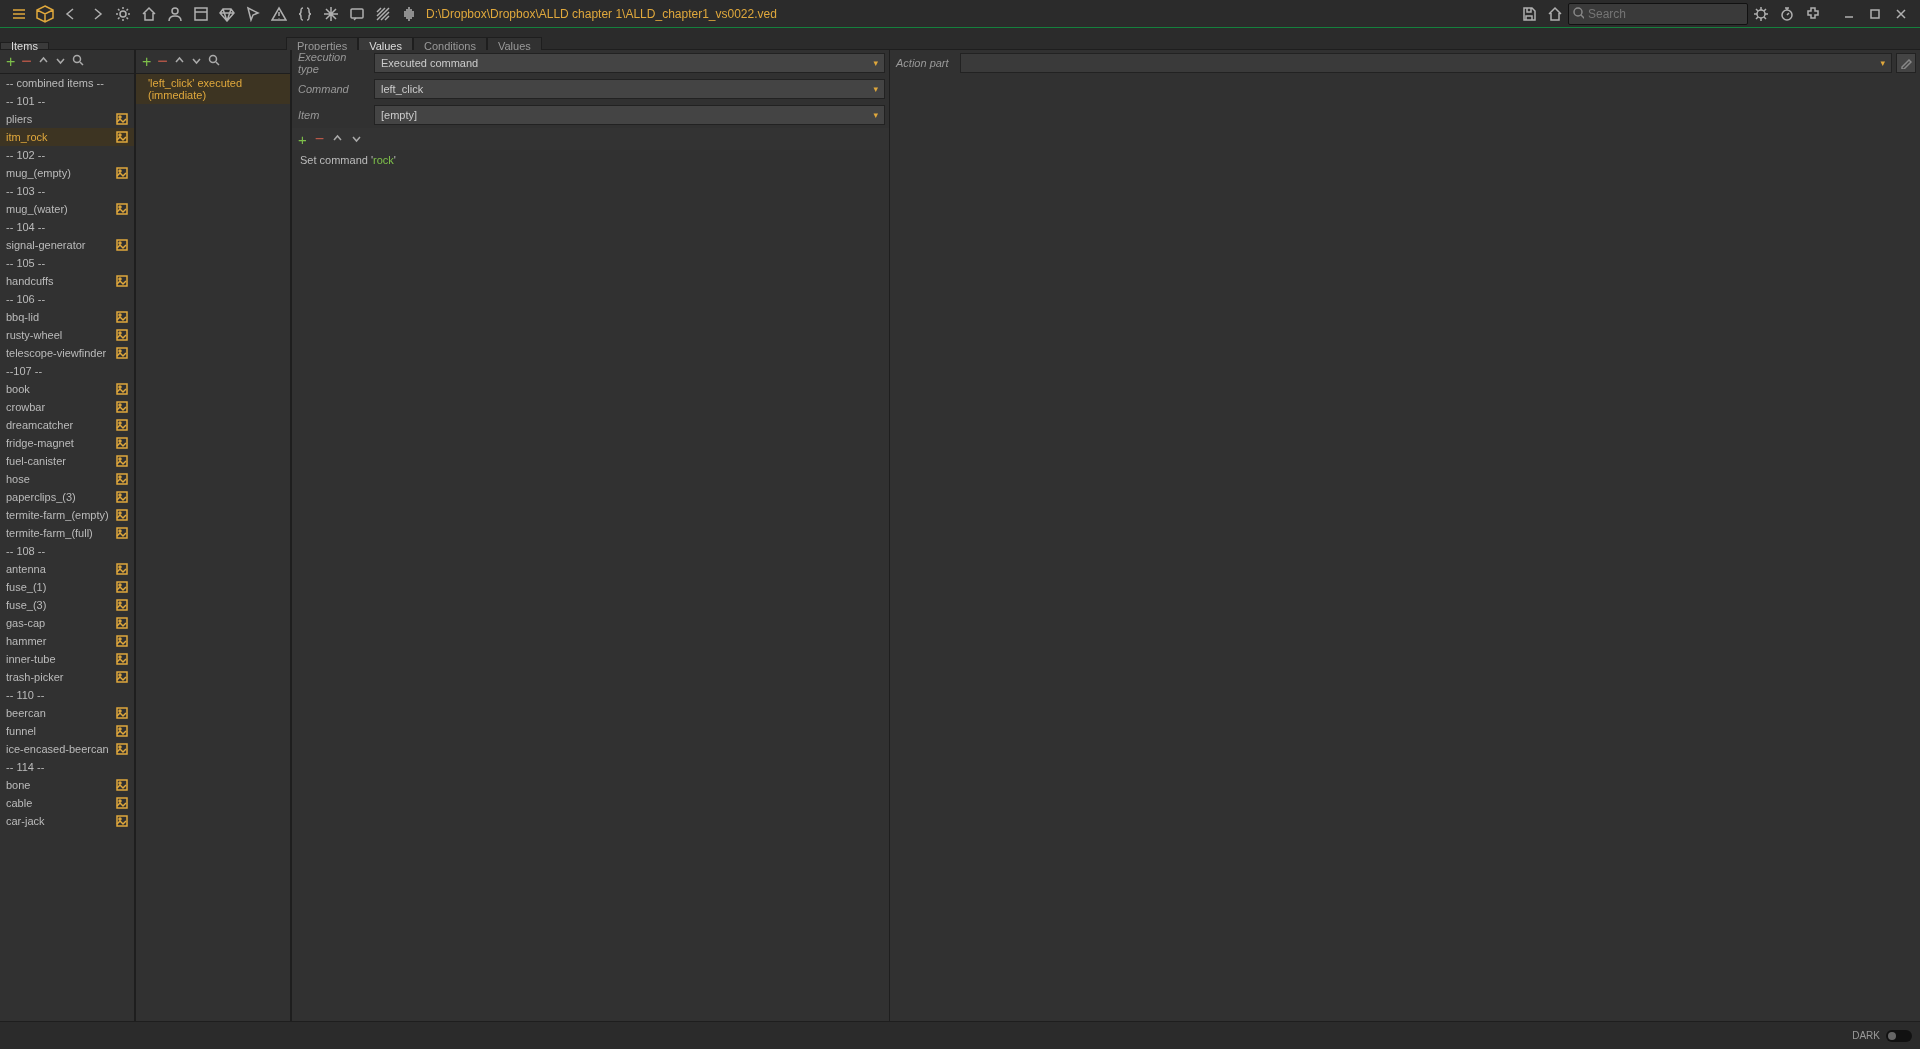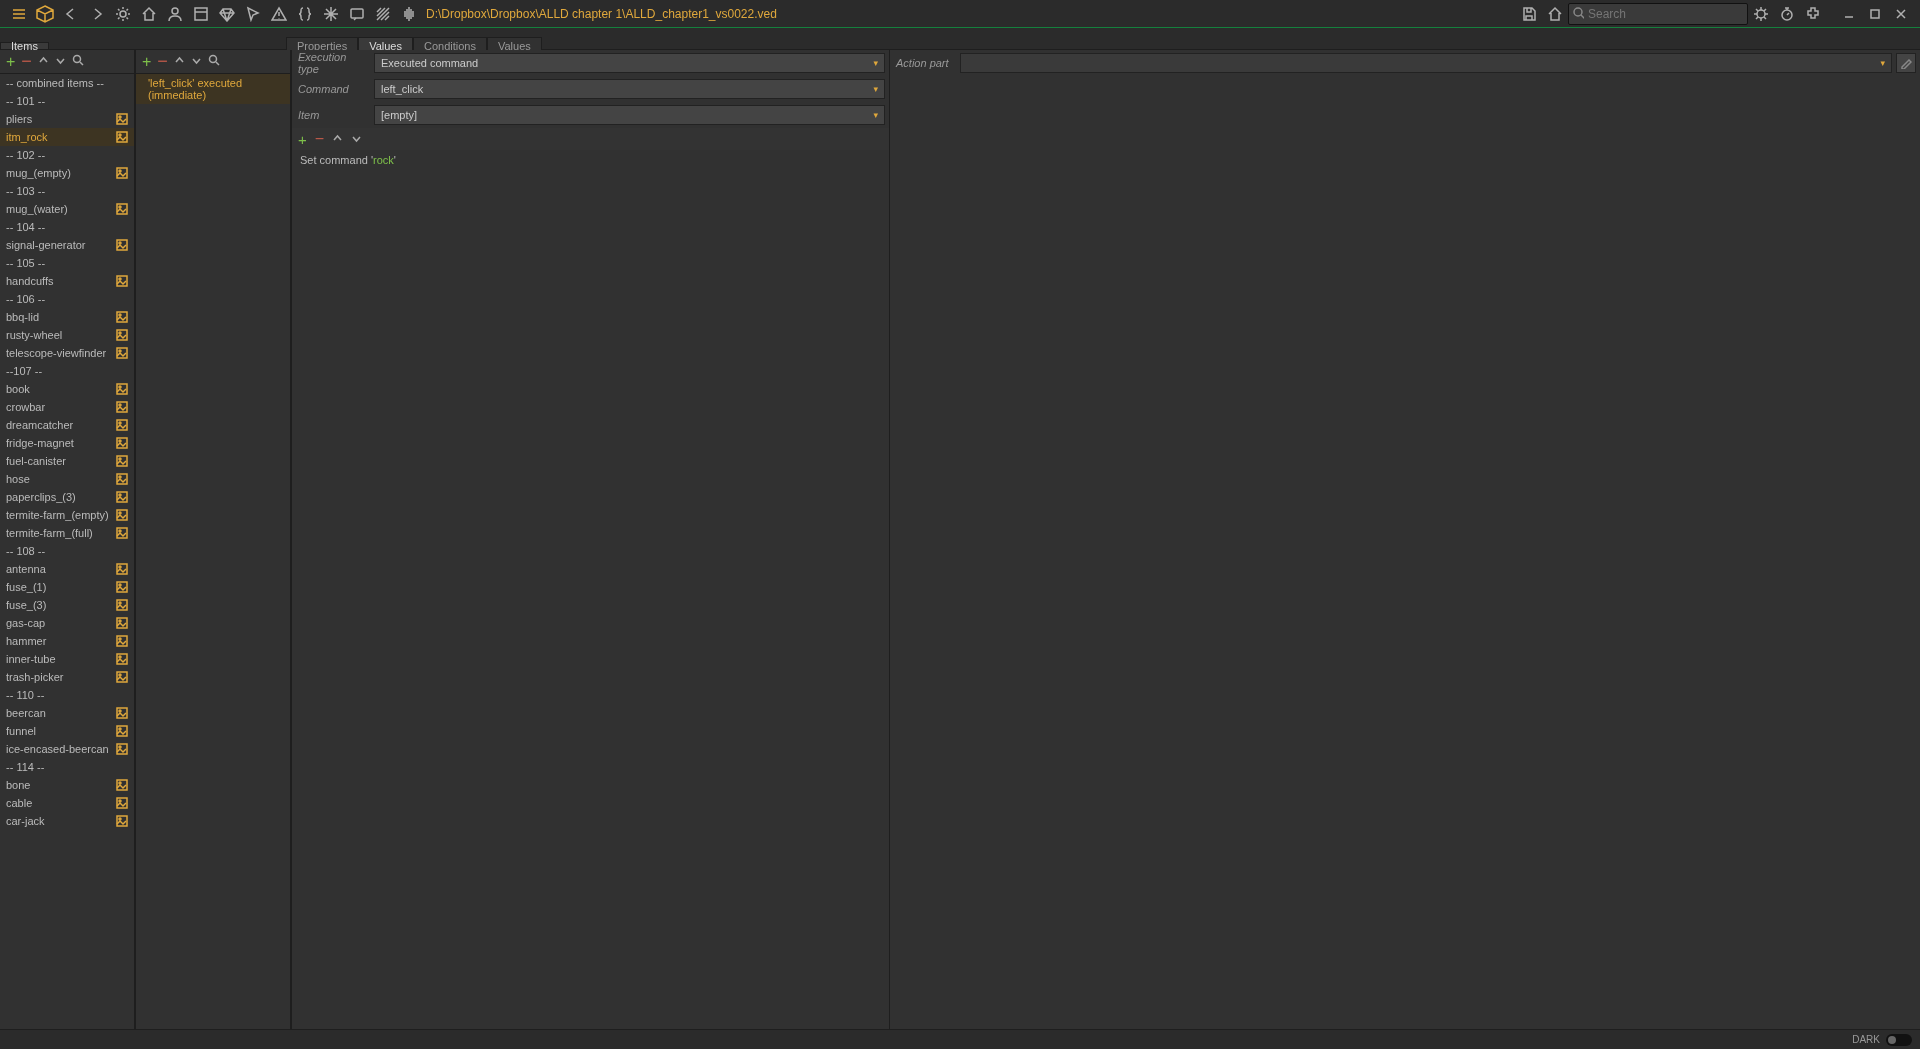--- a/index.html
+++ b/index.html
@@ -117,7 +117,7 @@
 }
 
 .statusbar {
-  height: 20px; background: #2b2b2b; border-top: 1px solid #1e1e1e;
+  height: 28px; background: #2b2b2b; border-top: 1px solid #1e1e1e;
   display: flex; align-items: center; justify-content: flex-end; padding-right: 8px;
 }
 .theme-toggle {

